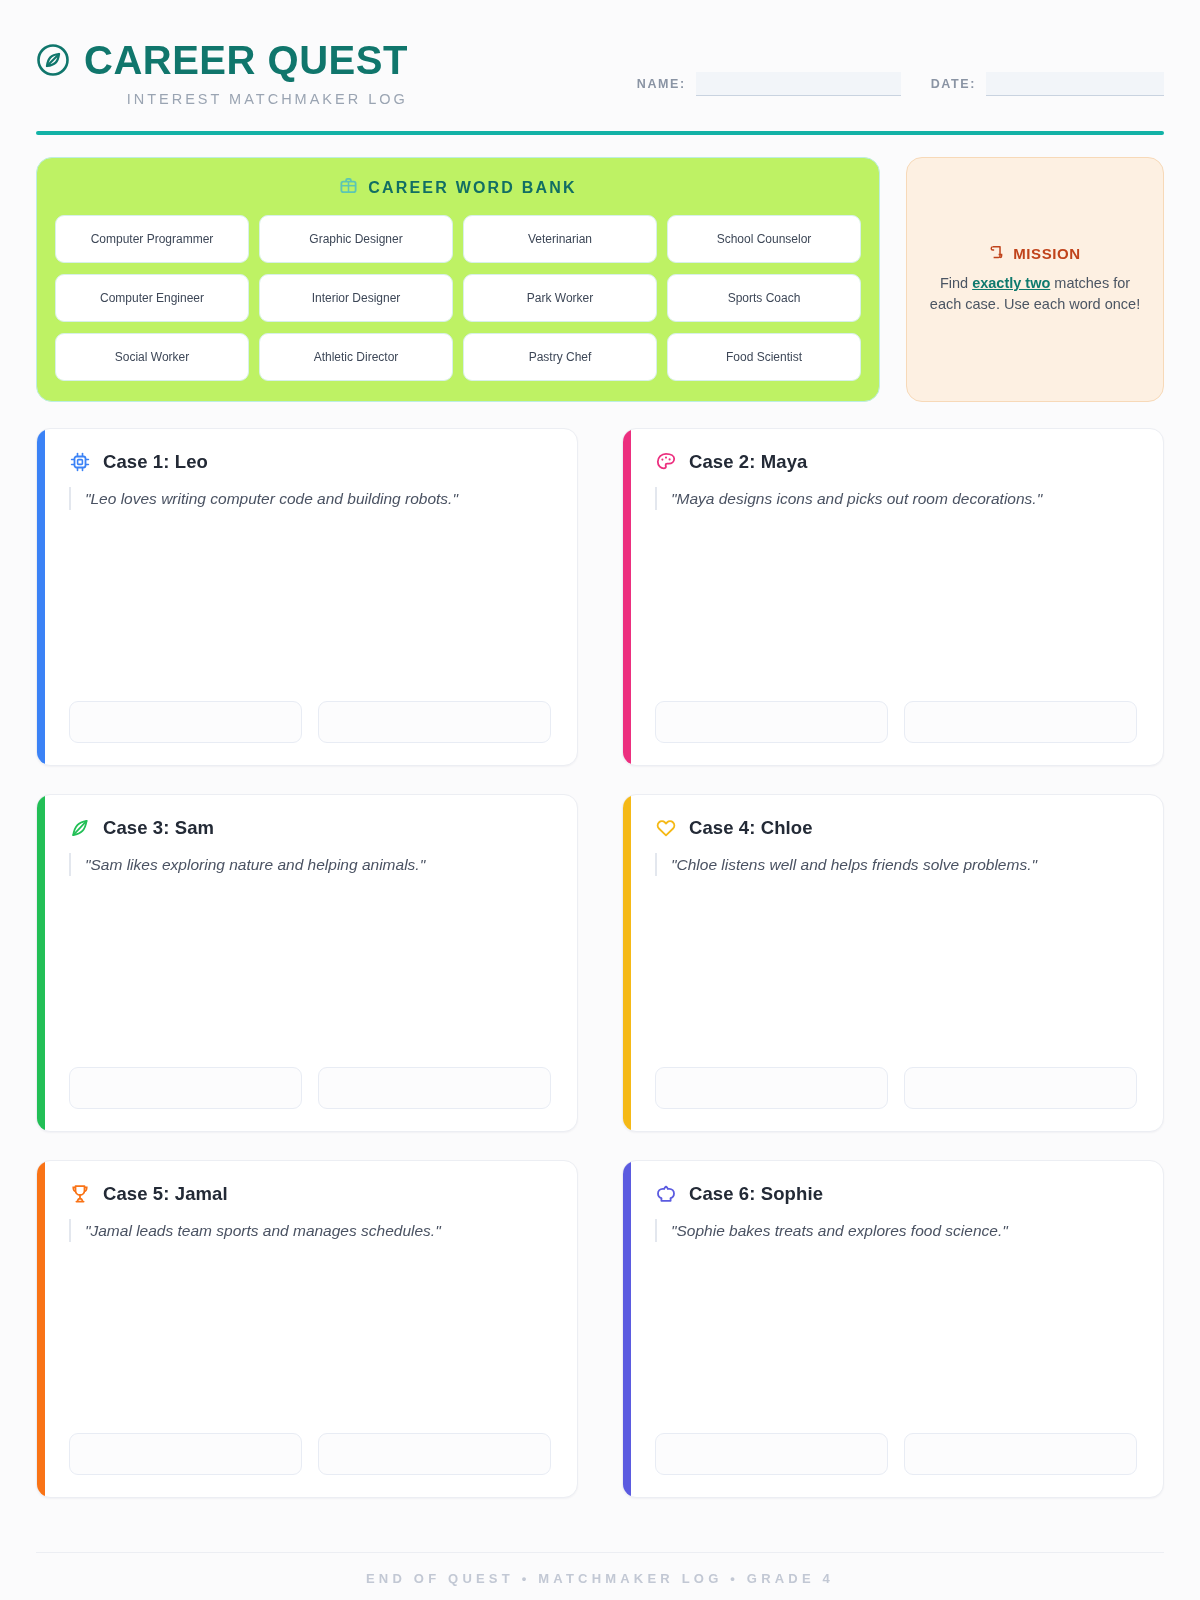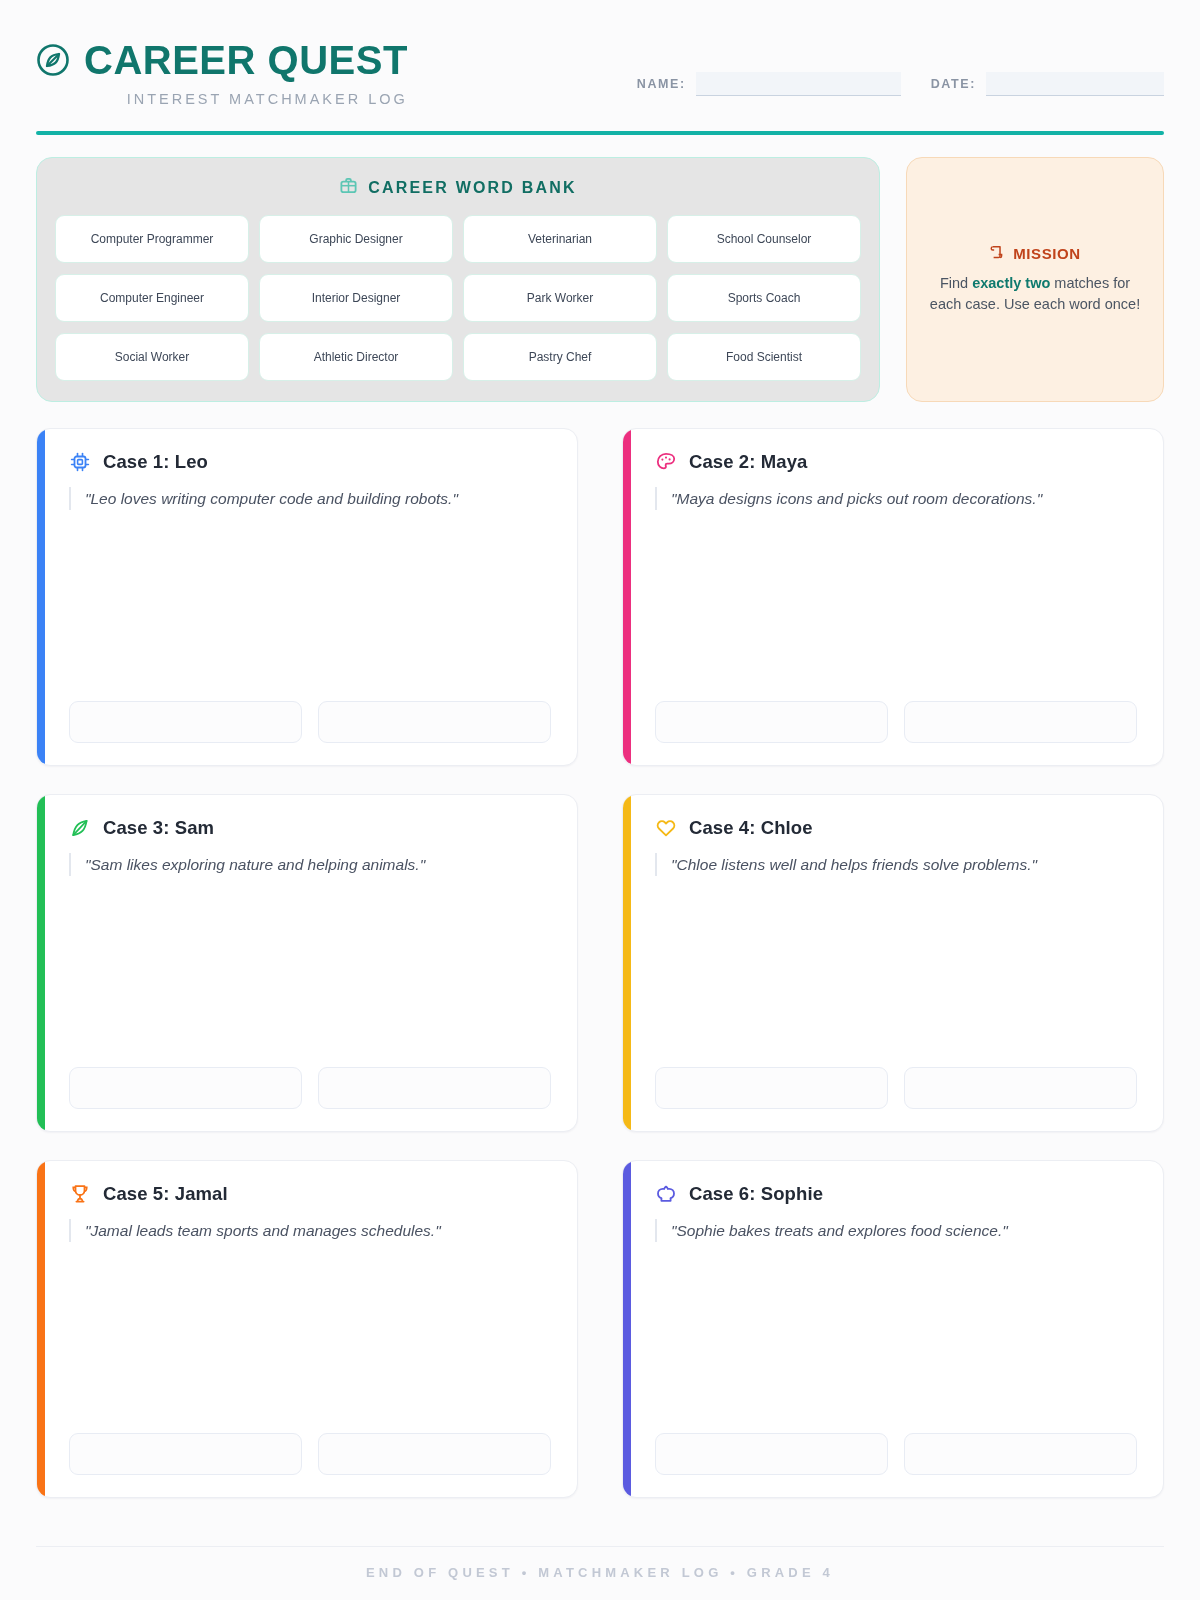--- a/index.html
+++ b/index.html
@@ -20,7 +20,7 @@
   .page {
     width: 1200px;
     height: 1600px;
-    padding: 34px 36px 6px 36px;
+    padding: 34px 36px 0 36px;
     position: relative;
     display: flex;
     flex-direction: column;

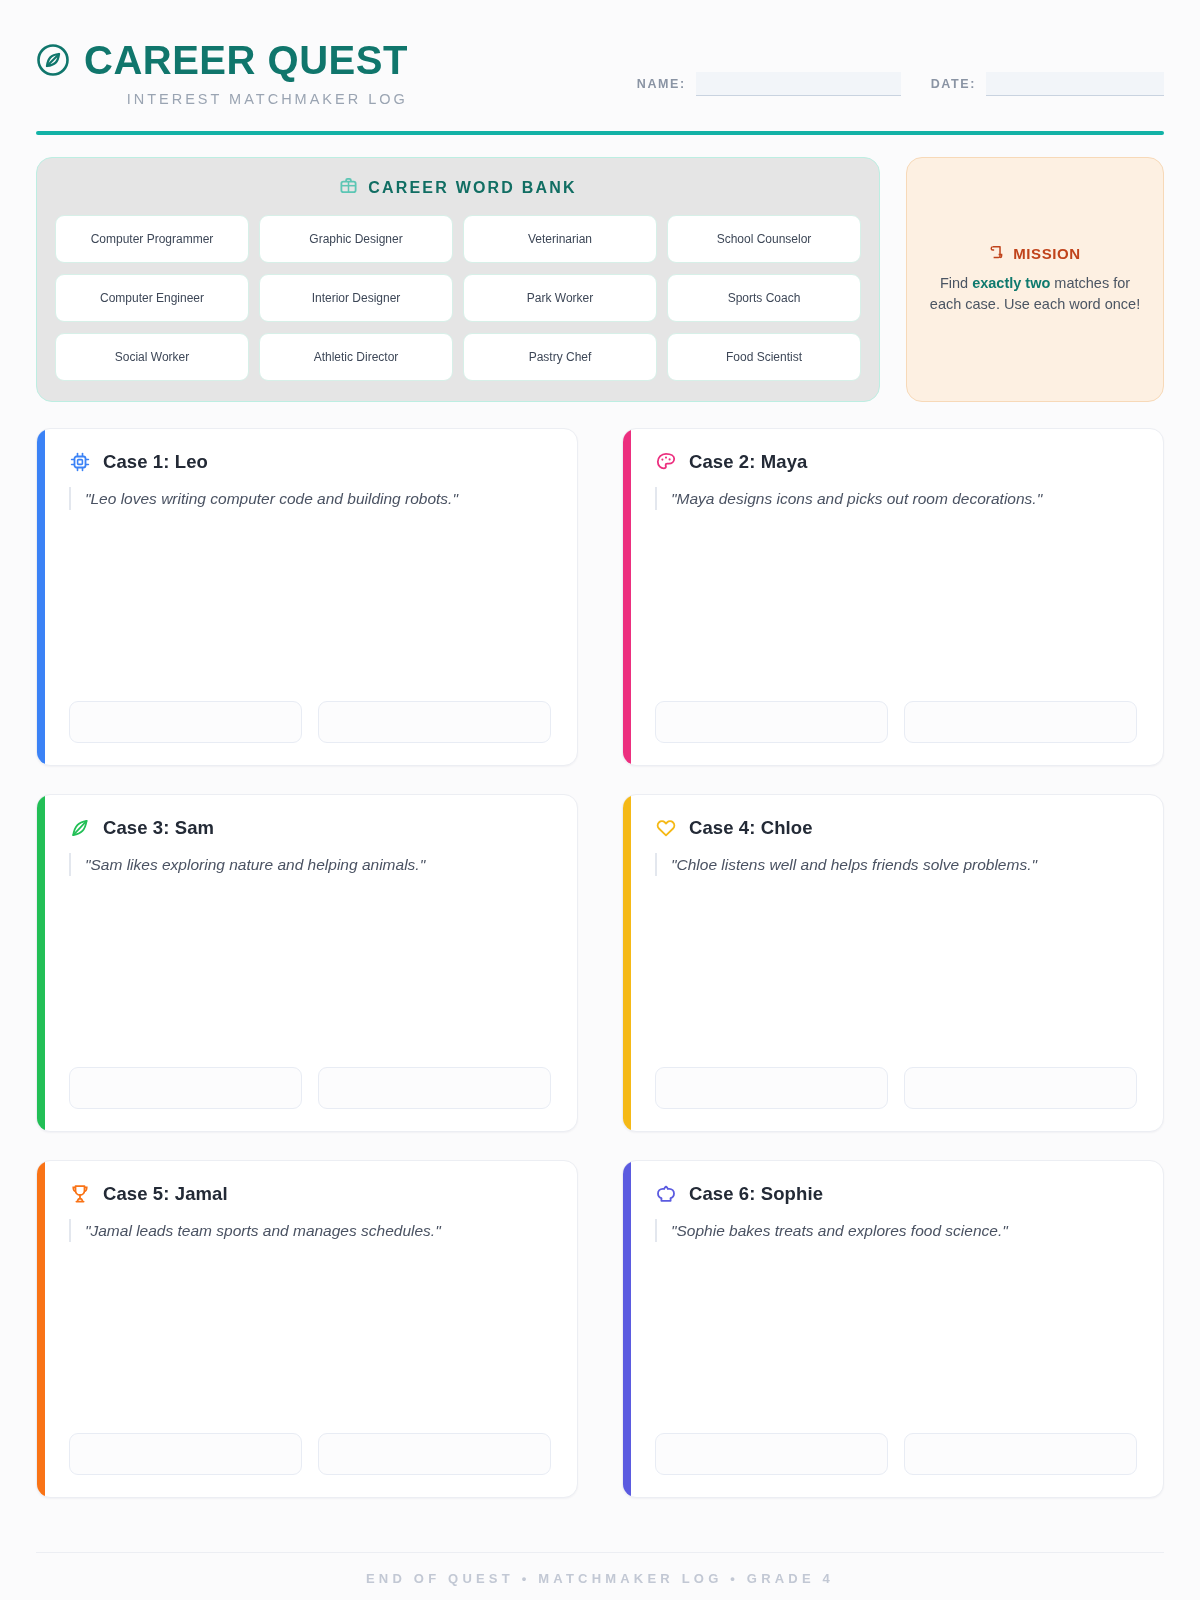--- a/index.html
+++ b/index.html
@@ -106,7 +106,7 @@
 
   .wordbank {
     flex: 1 1 auto;
-    background: #e5e5e5;
+    background: #bef264;
     border: 1.5px solid #bdeee2;
     border-radius: 16px;
     padding: 18px 18px 20px 18px;

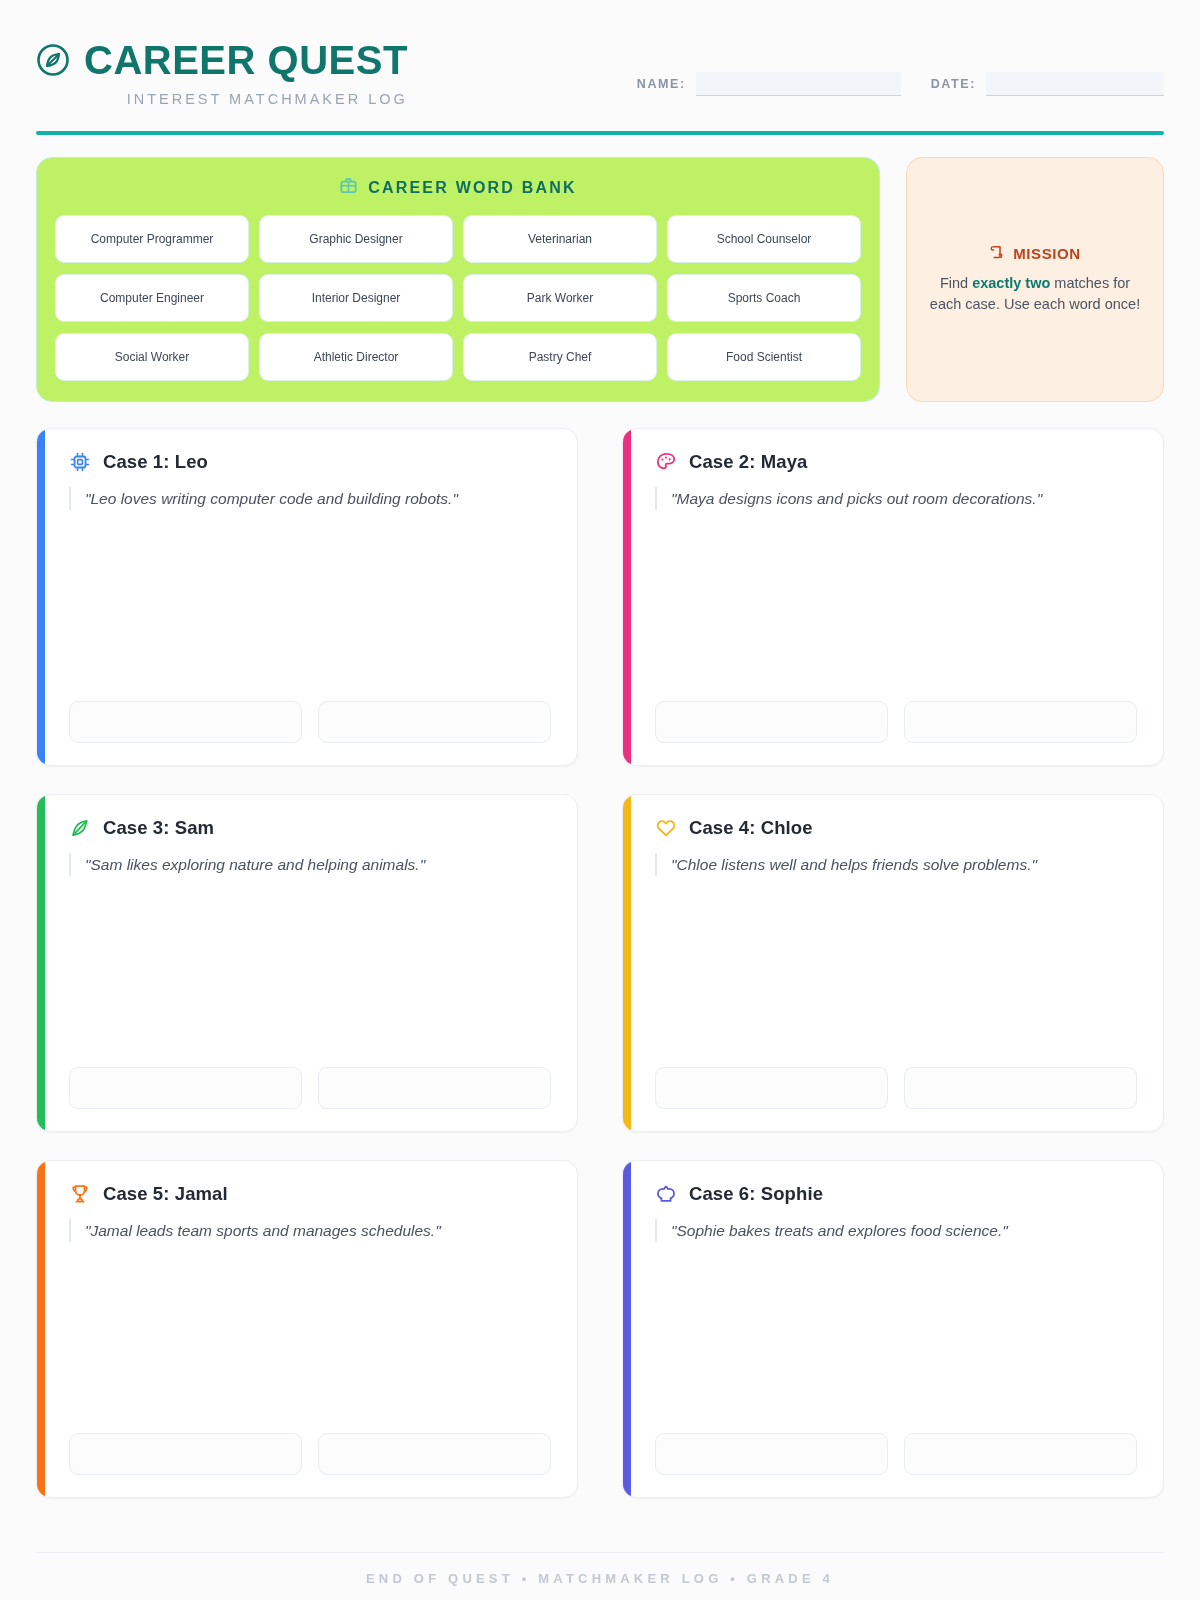--- a/index.html
+++ b/index.html
@@ -184,6 +184,7 @@
   .mission-em {
     font-weight: bold;
     color: #0f7a6e;
+    text-decoration: underline;
   }
 
   

